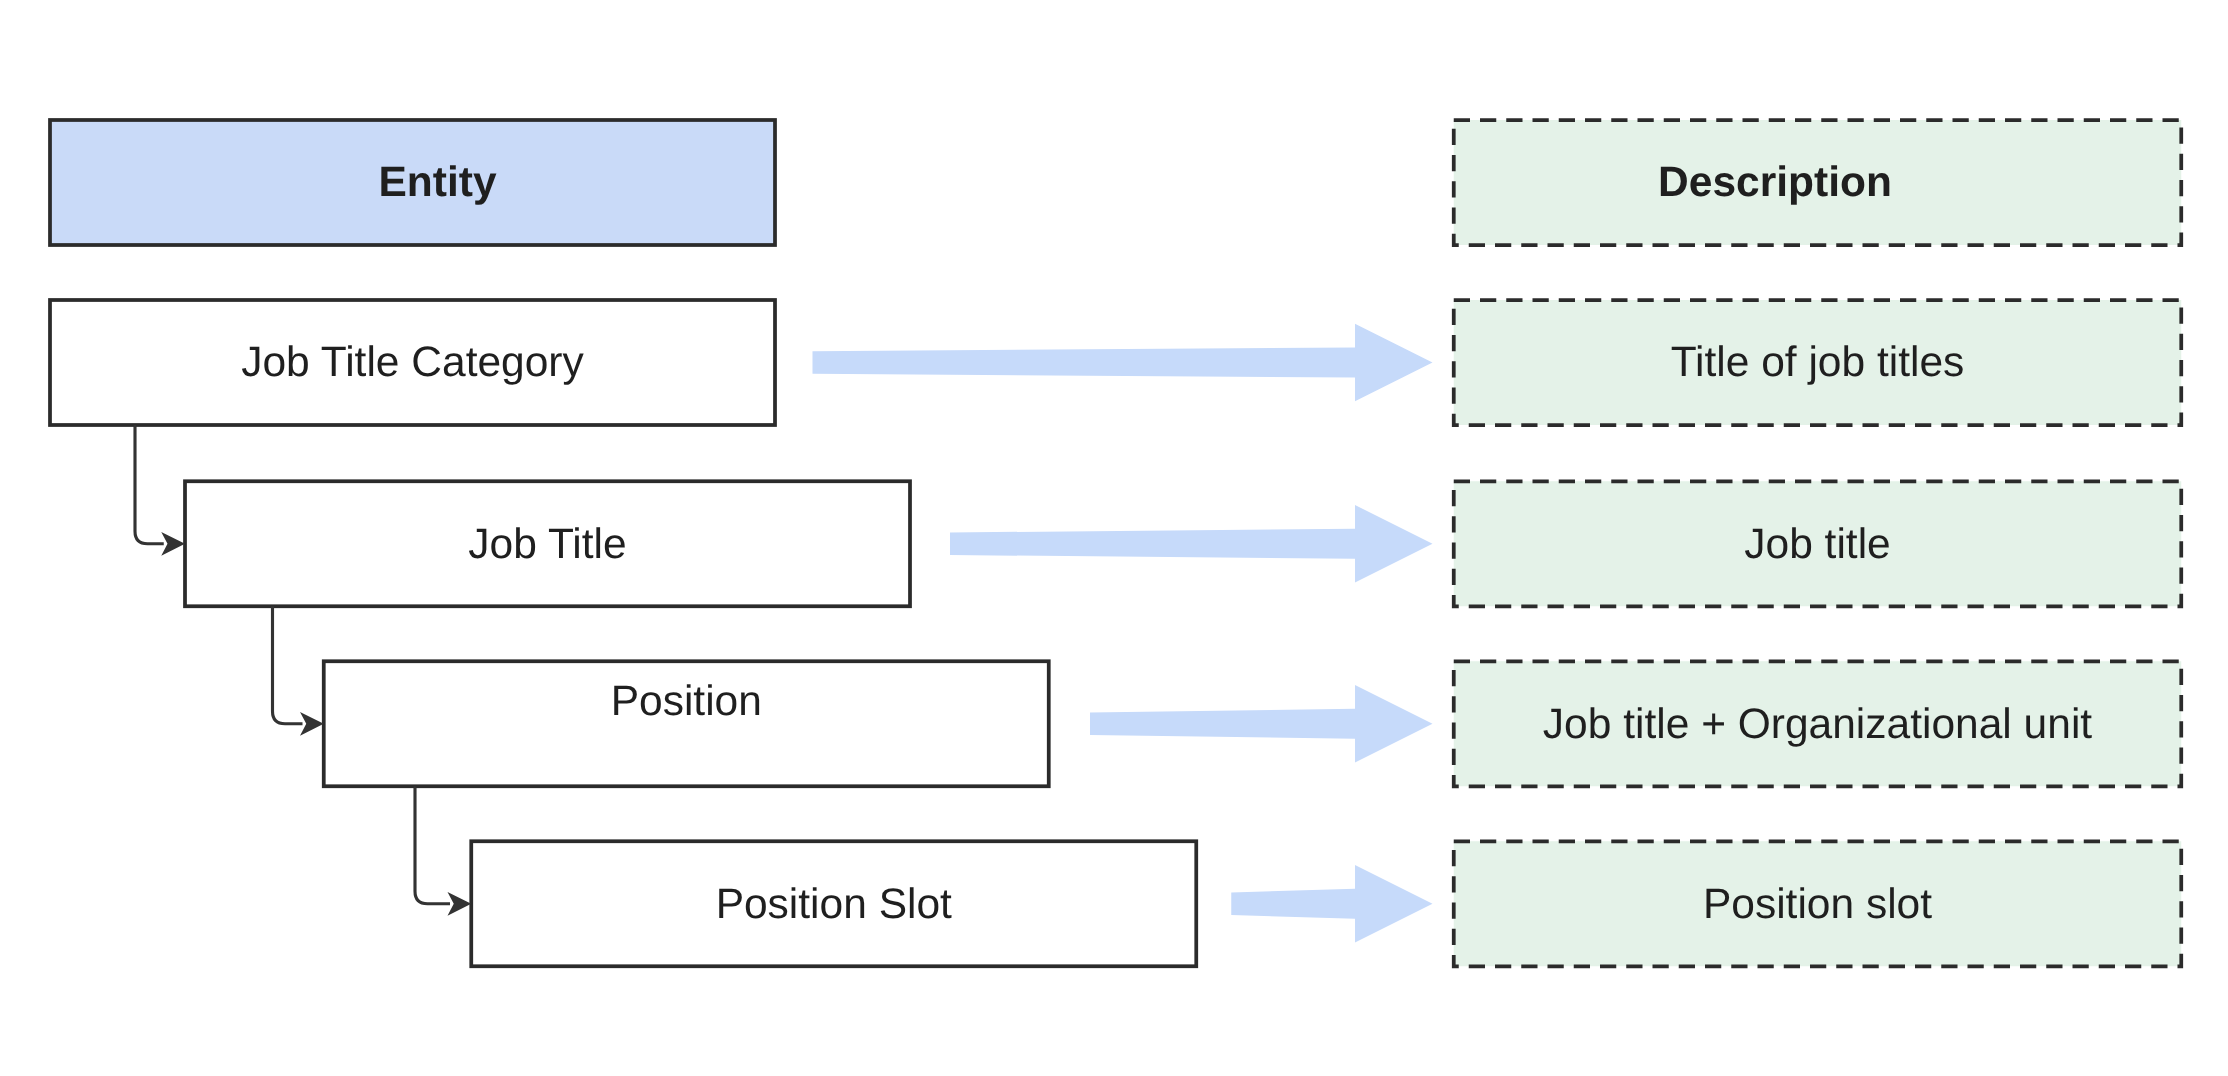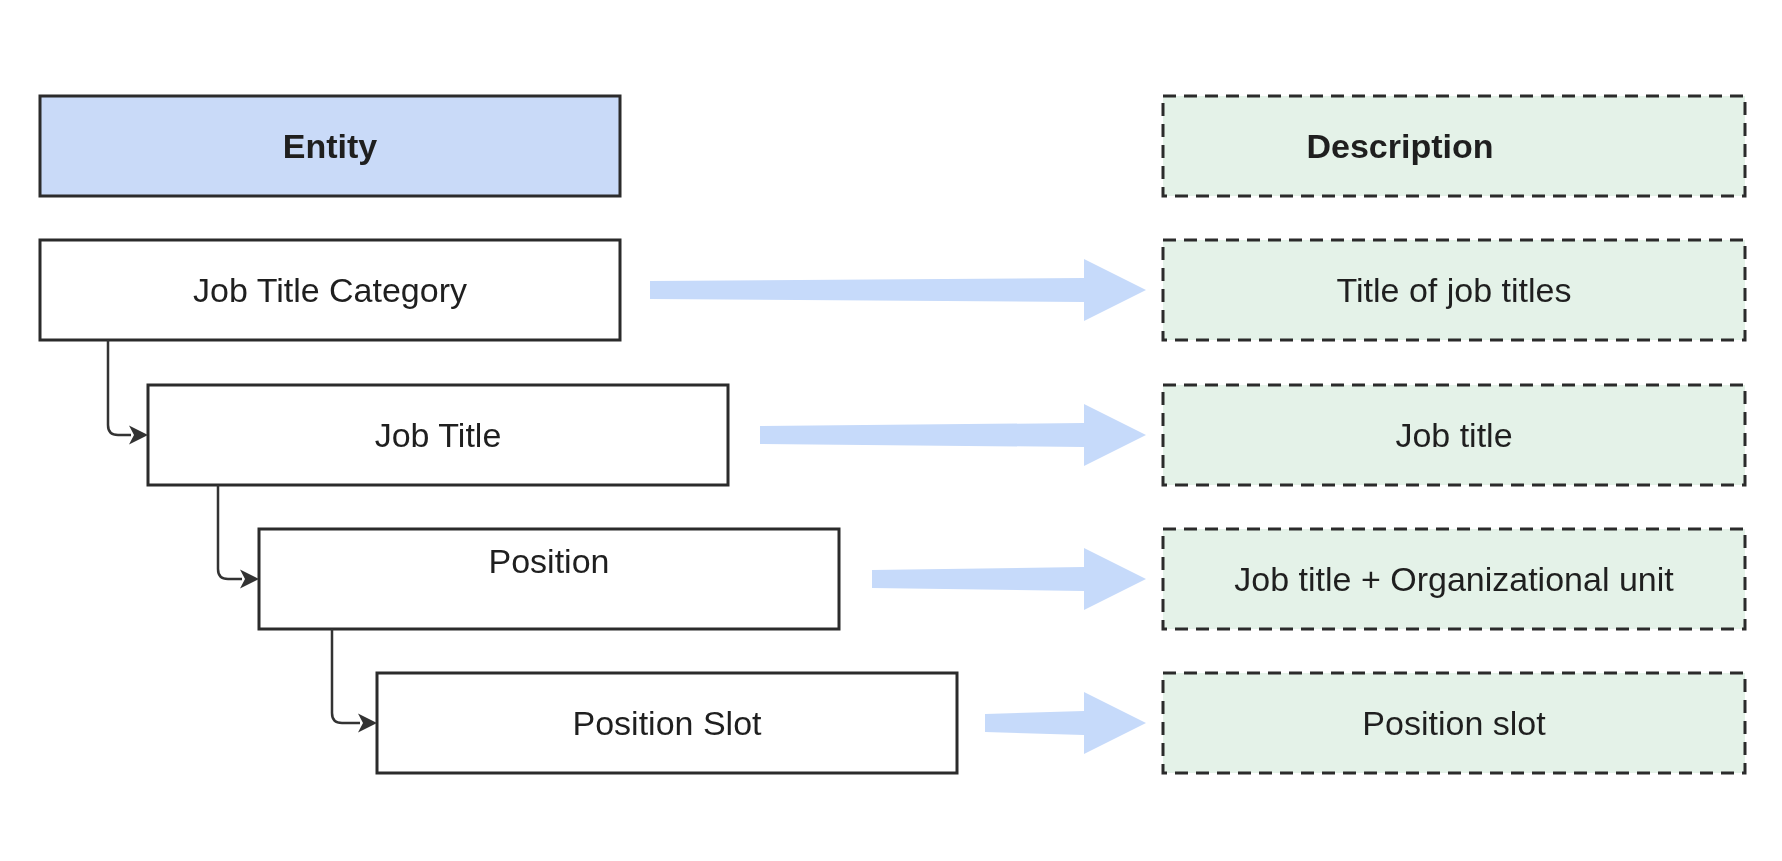--- a/index.html
+++ b/index.html
@@ -33,7 +33,7 @@
     line-height: 1.2;
     pointer-events: none;
   }
-  .label.bold { font-weight: bold; }
+  .label.bold { font-weight: bold; padding-left: 20px; }
 </style>
 </head>
 <body>

